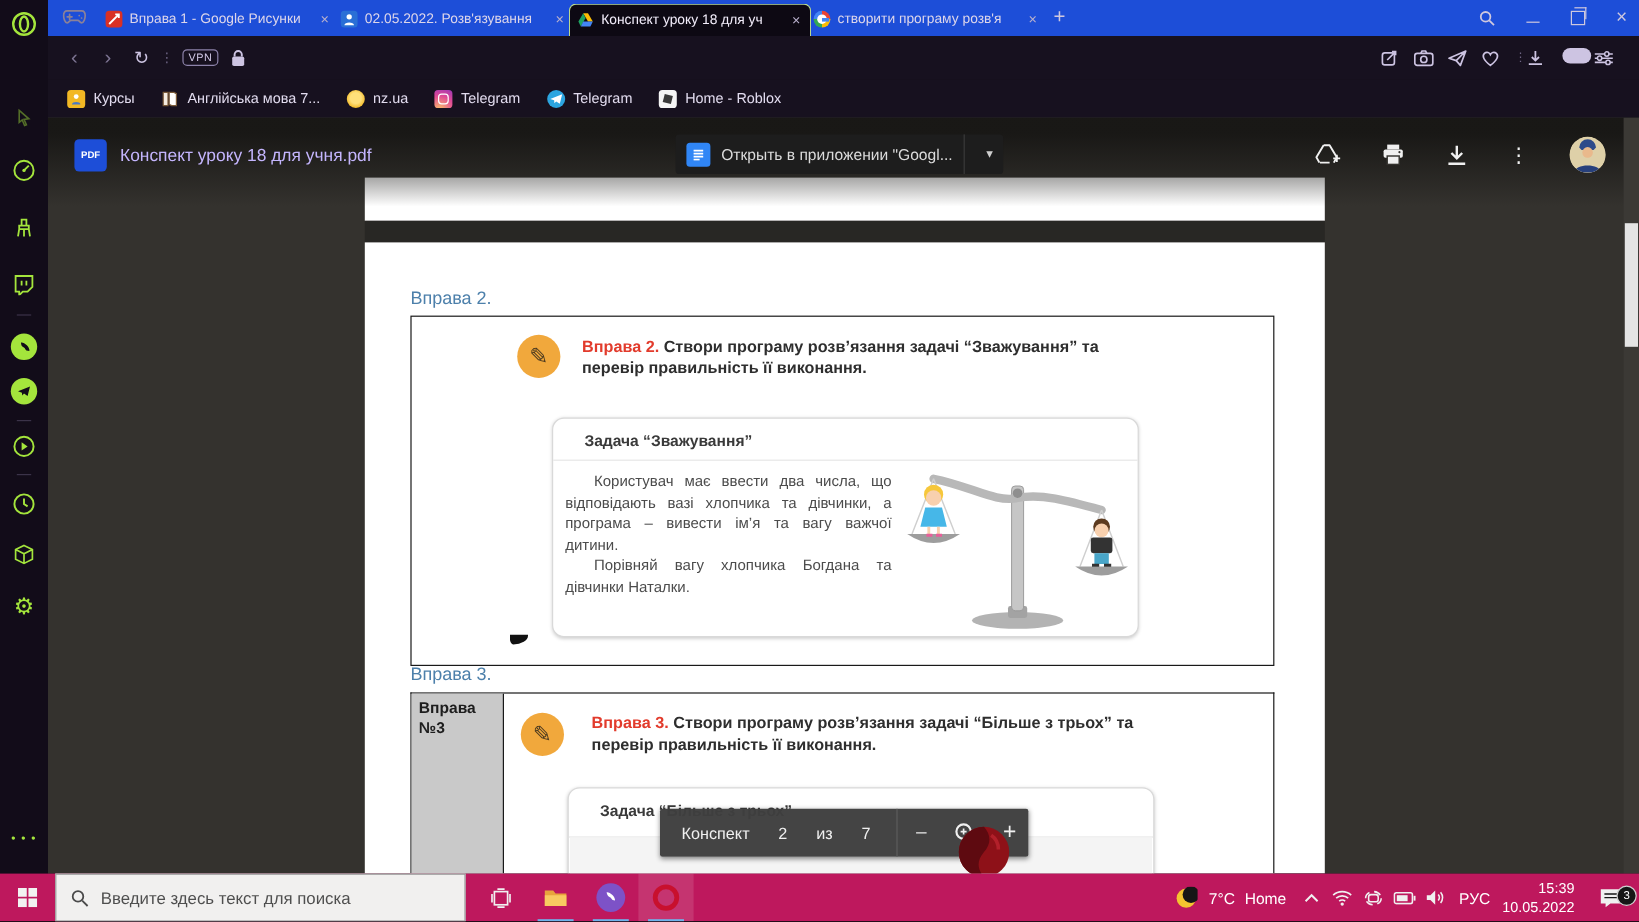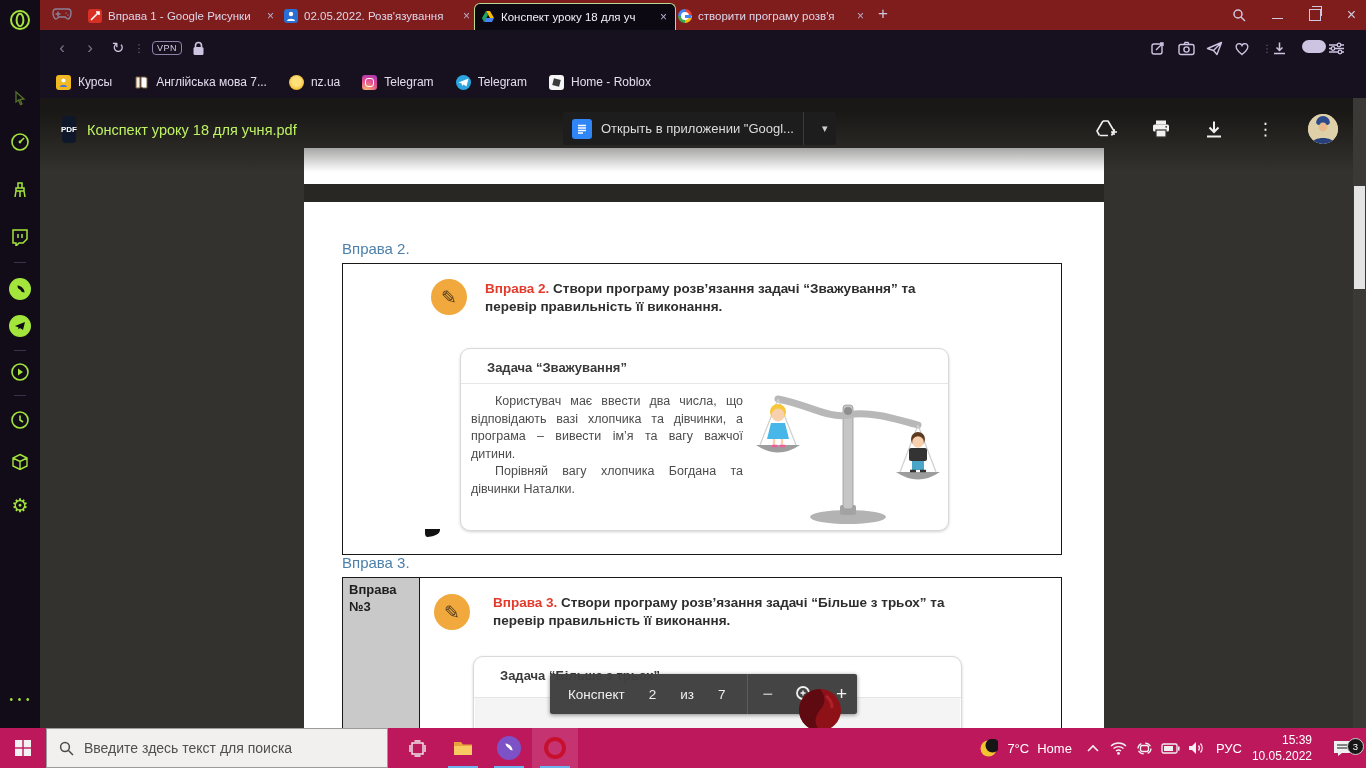--- a/index.html
+++ b/index.html
@@ -8,7 +8,7 @@
   .abs{position:absolute}
   .flex{display:flex;align-items:center}
   
-  .tabbar{left:40px;top:0;width:1326px;height:30px;background:#7f1d1d}
+  .tabbar{left:40px;top:0;width:1326px;height:30px;background:#1d4ed8}
   .tab{position:absolute;top:3px;height:26px;border-radius:6px 6px 0 0;display:flex;
        align-items:center;padding:0 6px;gap:6px;color:#ddd6ea;font-size:11.5px;white-space:nowrap;overflow:hidden}
   .tab .lbl{overflow:hidden;text-overflow:clip;flex:1}

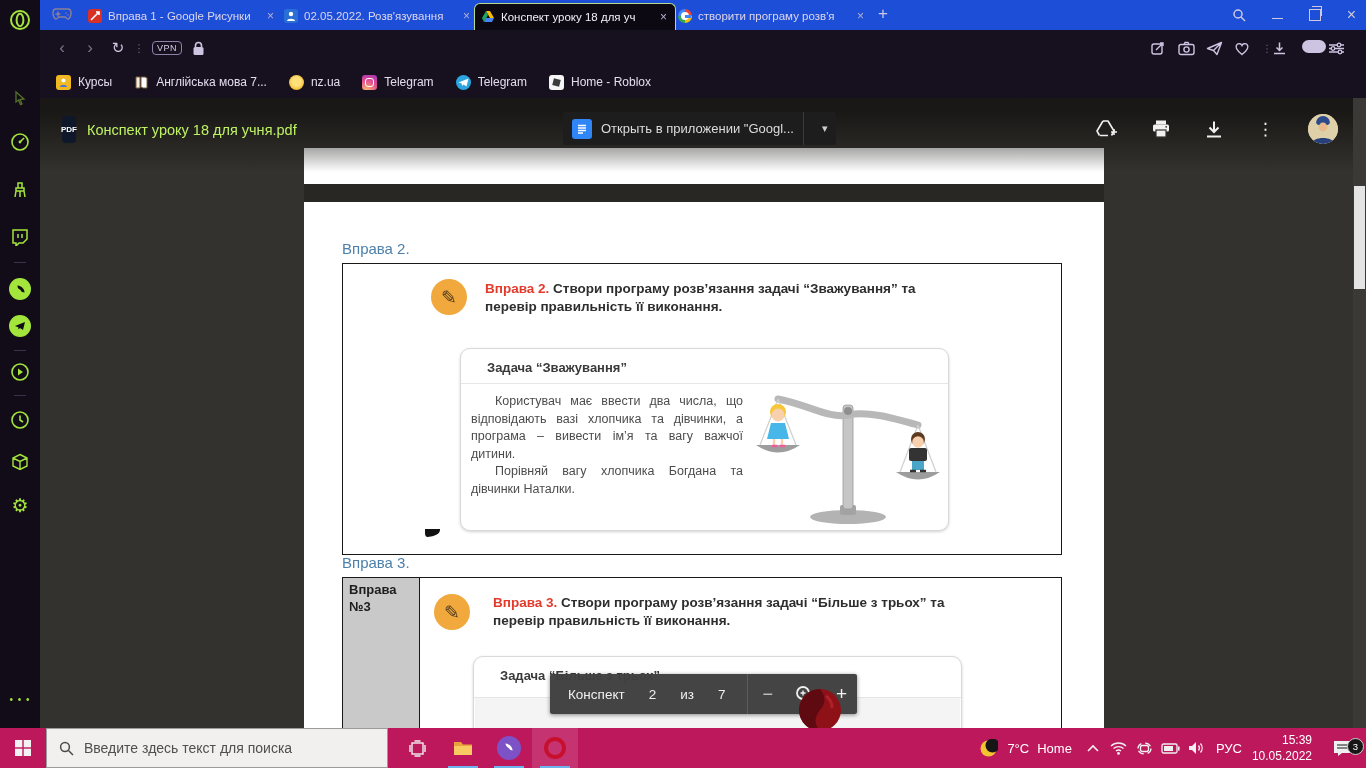--- a/index.html
+++ b/index.html
@@ -374,7 +374,7 @@
     <div class="grad"></div>
 
     <div class="abs flex" style="left:22px;top:18px;gap:11px">
-      <span style="width:14px;height:27px;border-radius:4px;background:#0f172a;display:flex;align-items:center;justify-content:center;color:#fff;font-size:8px;font-weight:bold">PDF</span>
+      <span style="width:27px;height:27px;border-radius:4px;background:#1d4ed8;display:flex;align-items:center;justify-content:center;color:#fff;font-size:8px;font-weight:bold">PDF</span>
       <span style="color:#bef264;font-size:14.5px">Конспект уроку 18 для учня.pdf</span>
     </div>
 

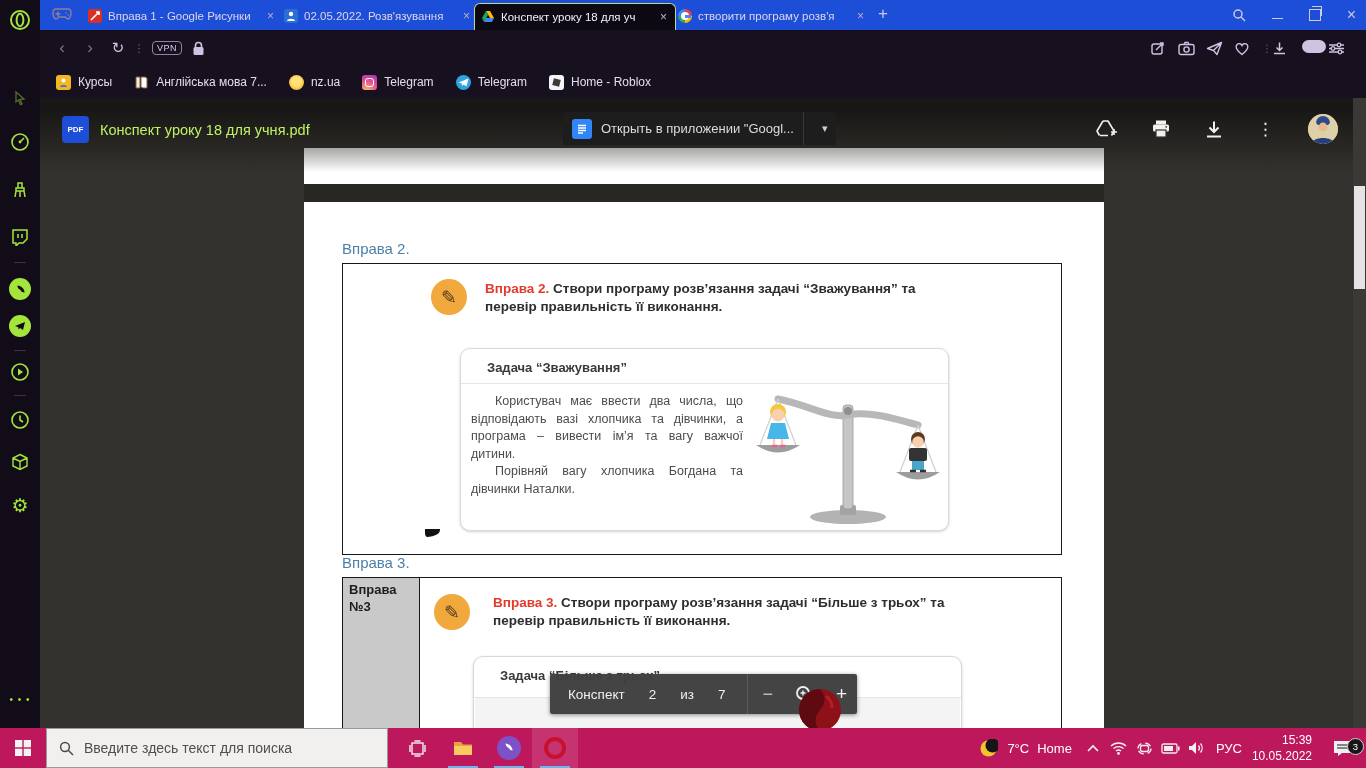--- a/index.html
+++ b/index.html
@@ -375,7 +375,7 @@
 
     <div class="abs flex" style="left:22px;top:18px;gap:11px">
       <span style="width:27px;height:27px;border-radius:4px;background:#1d4ed8;display:flex;align-items:center;justify-content:center;color:#fff;font-size:8px;font-weight:bold">PDF</span>
-      <span style="color:#bef264;font-size:14.5px">Конспект уроку 18 для учня.pdf</span>
+      <span style="color:#c4b5fd;font-size:14.5px">Конспект уроку 18 для учня.pdf</span>
     </div>
 
     <div class="abs flex" style="left:523px;top:14px;height:33px;background:#1d1d1d;border-radius:3px;padding:0 0 0 9px;gap:9px">

